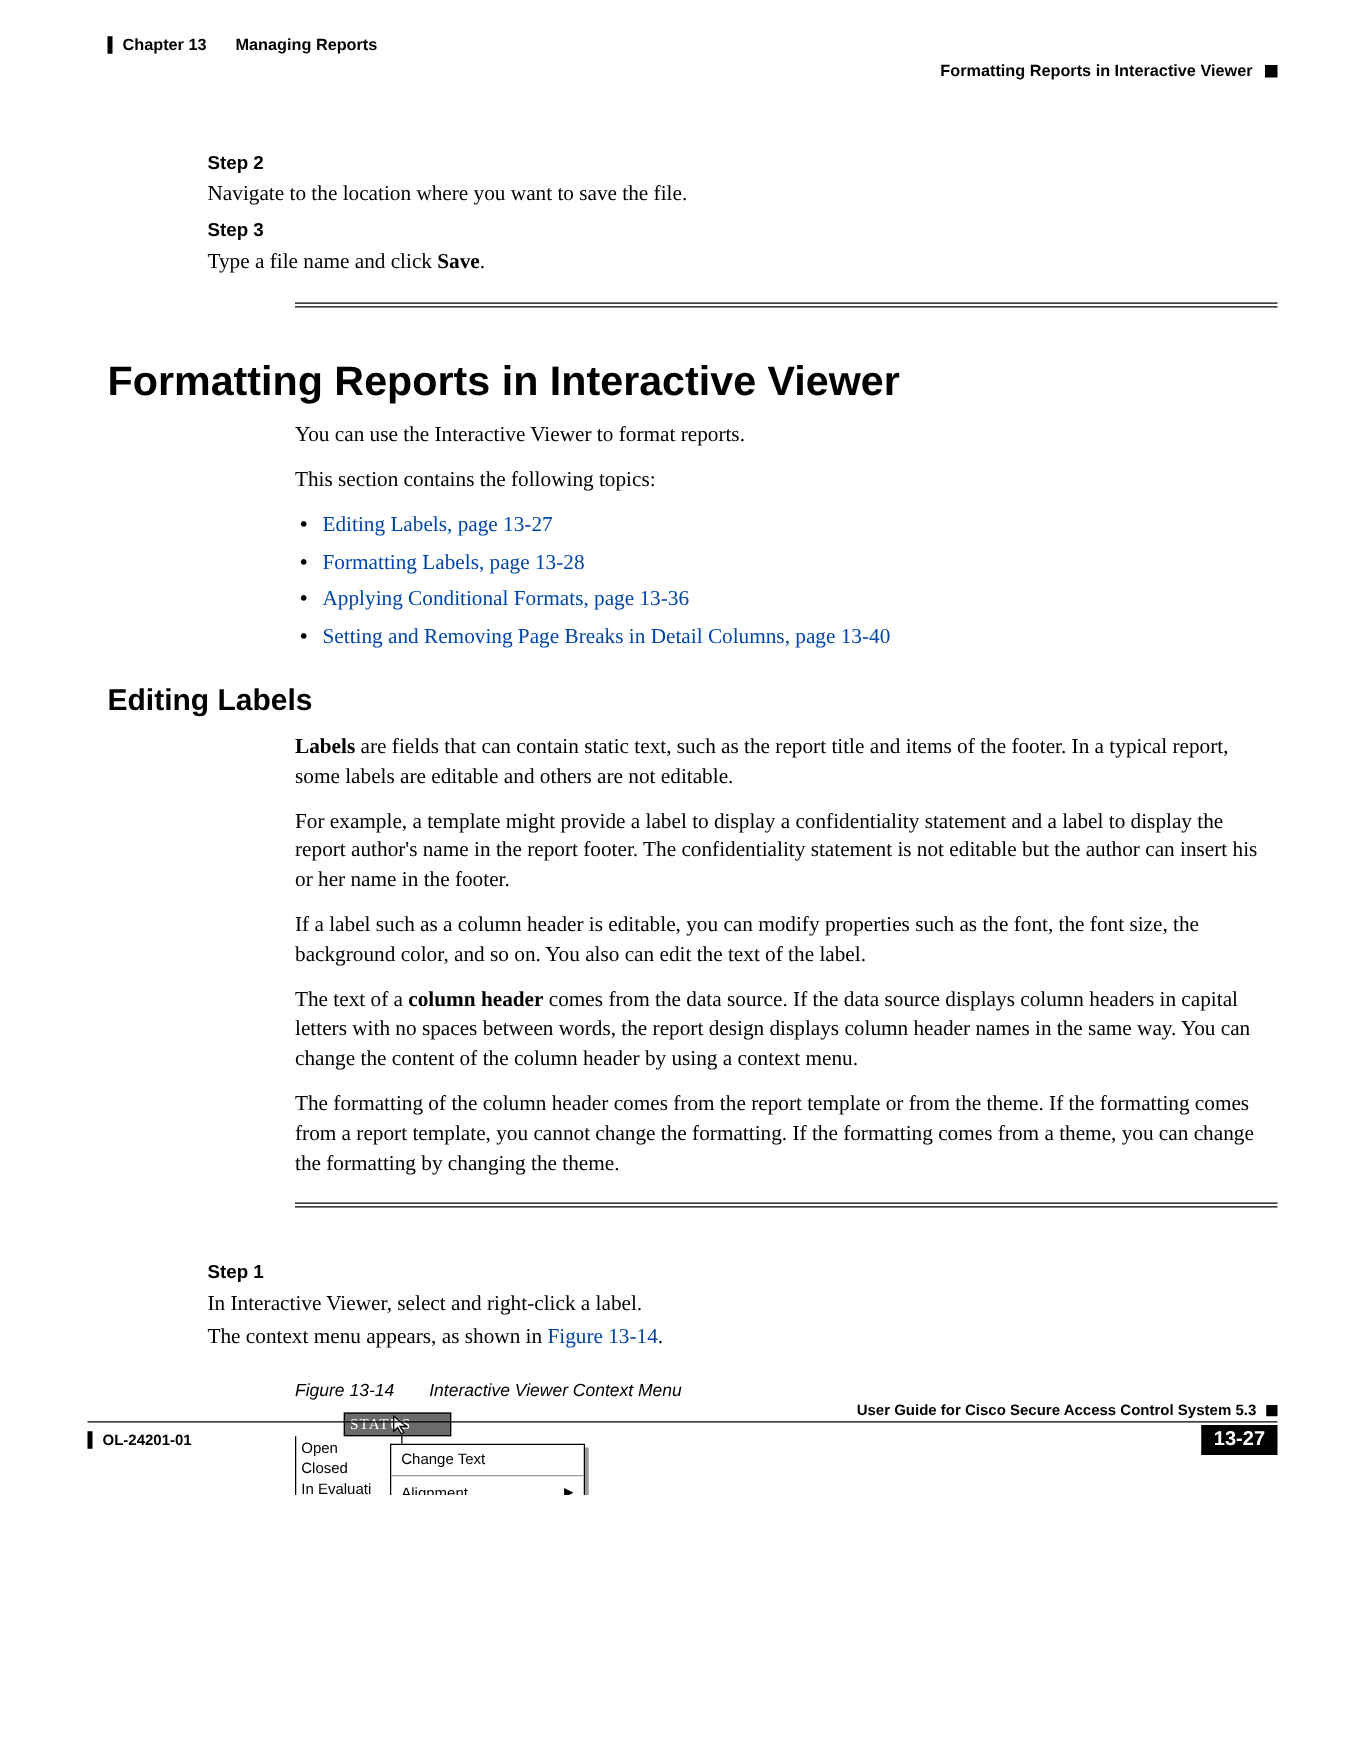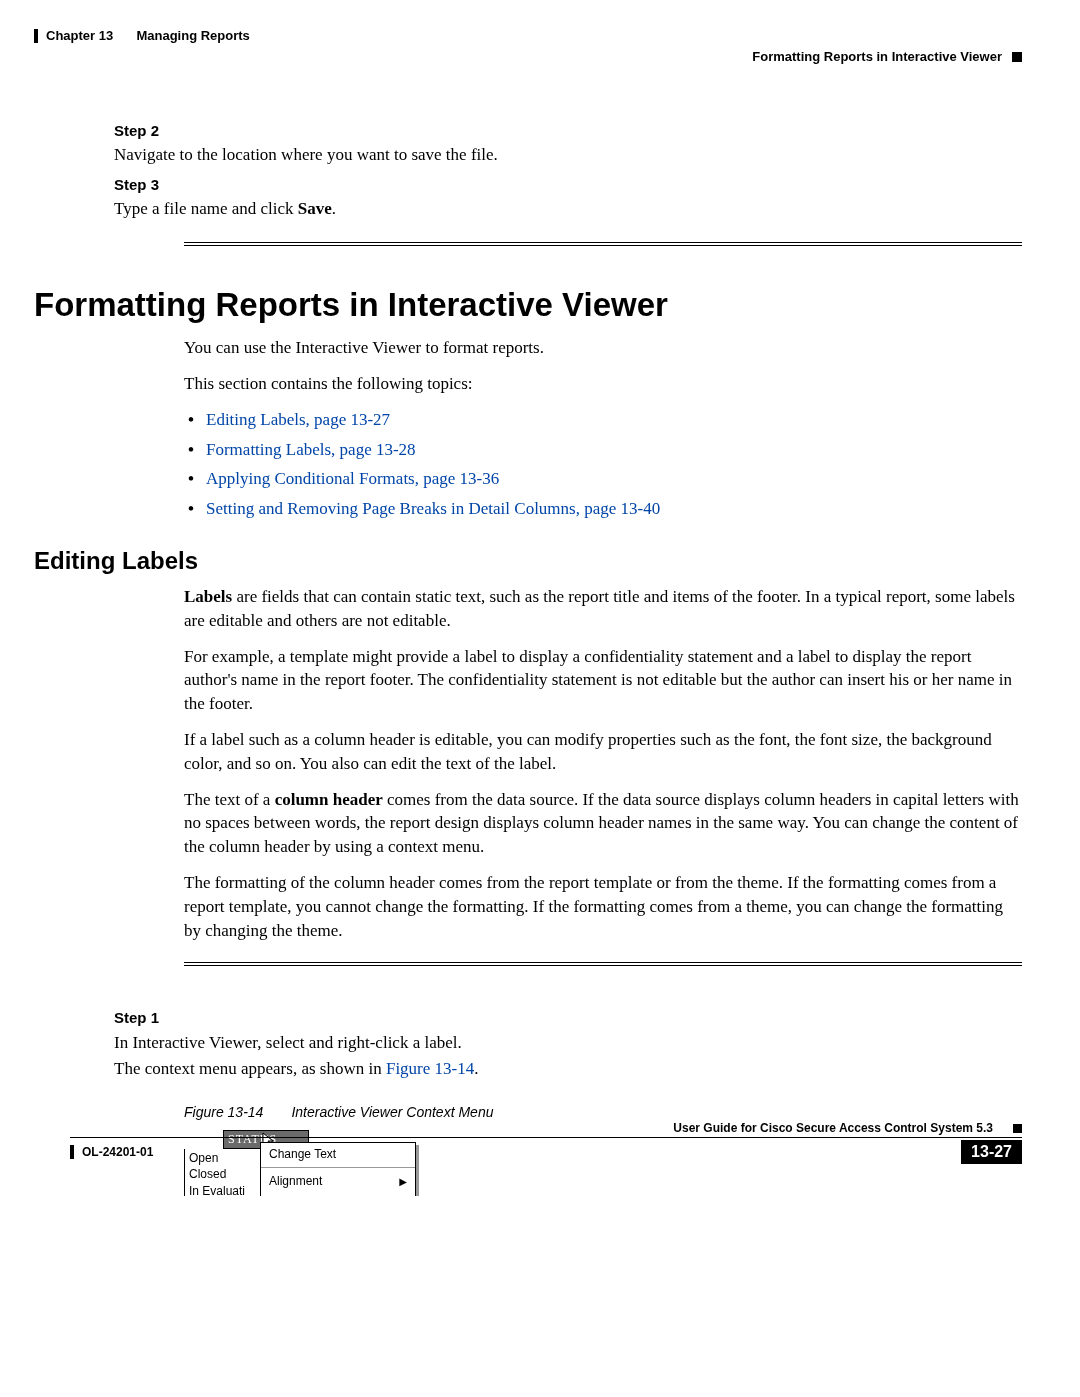--- a/index.html
+++ b/index.html
@@ -14,7 +14,7 @@
   height: 1196px;
   position: relative;
   box-sizing: border-box;
-  padding: 28px 58px 40px 34px;
+  padding: 28px 58px 40px 86px;
 }
 .running-header {
   font-family: Arial, Helvetica, sans-serif;

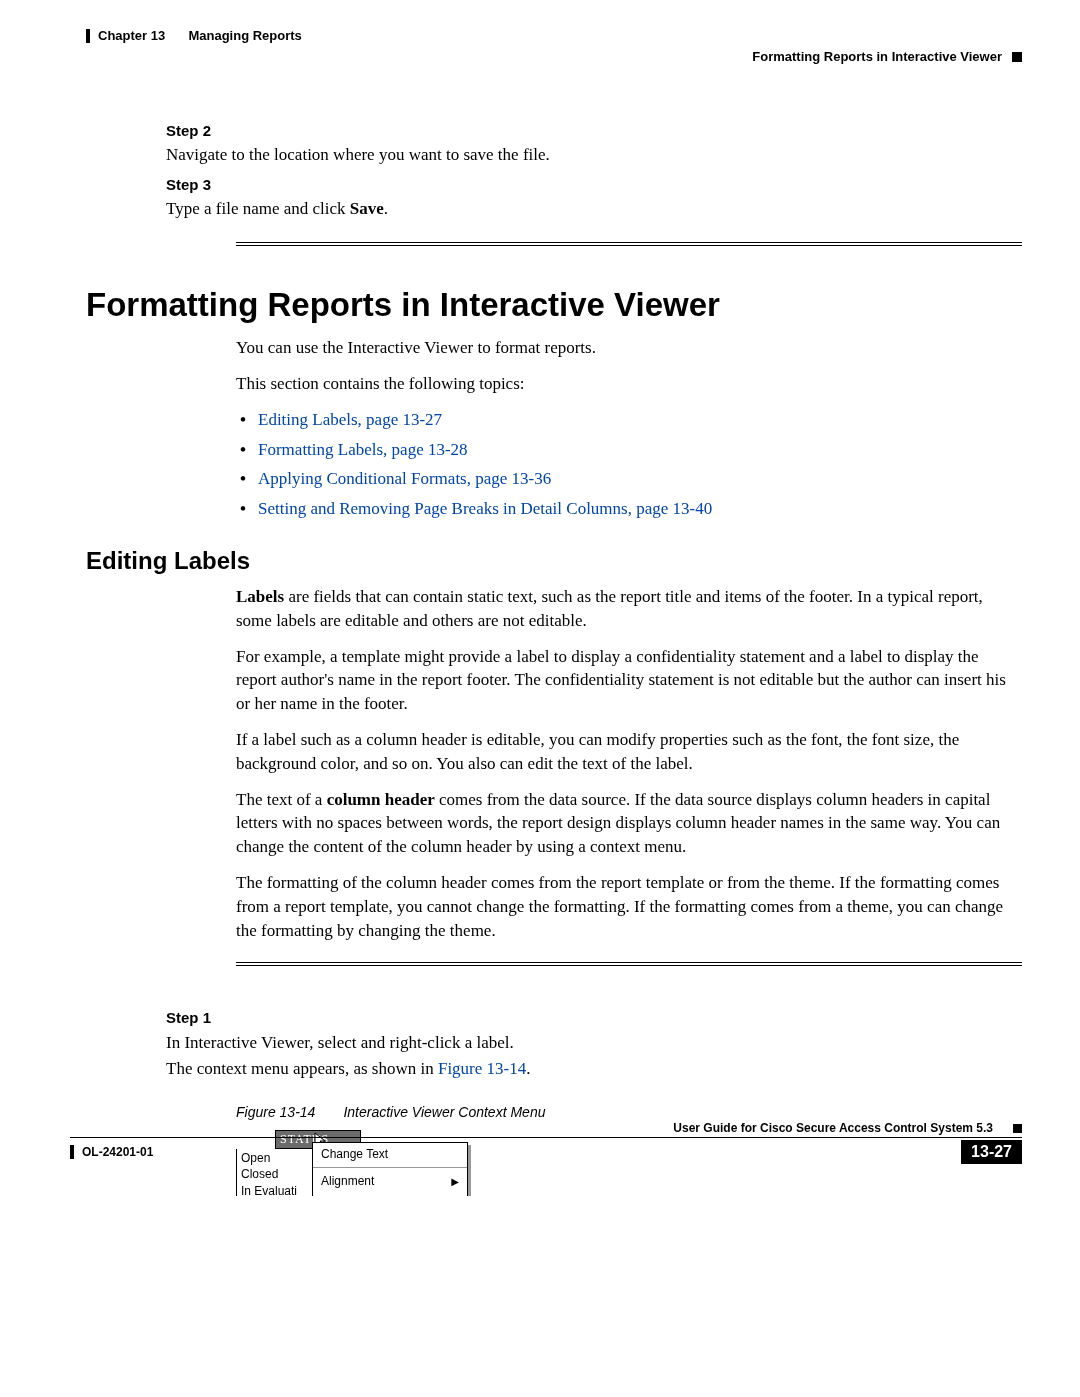--- a/index.html
+++ b/index.html
@@ -197,7 +197,7 @@
   display: flex;
   justify-content: flex-end;
   align-items: center;
-  gap: 20px;
+  gap: 8px;
 }
 .footer-top .sq { width: 9px; height: 9px; background: #000; }
 .footer-bottom {

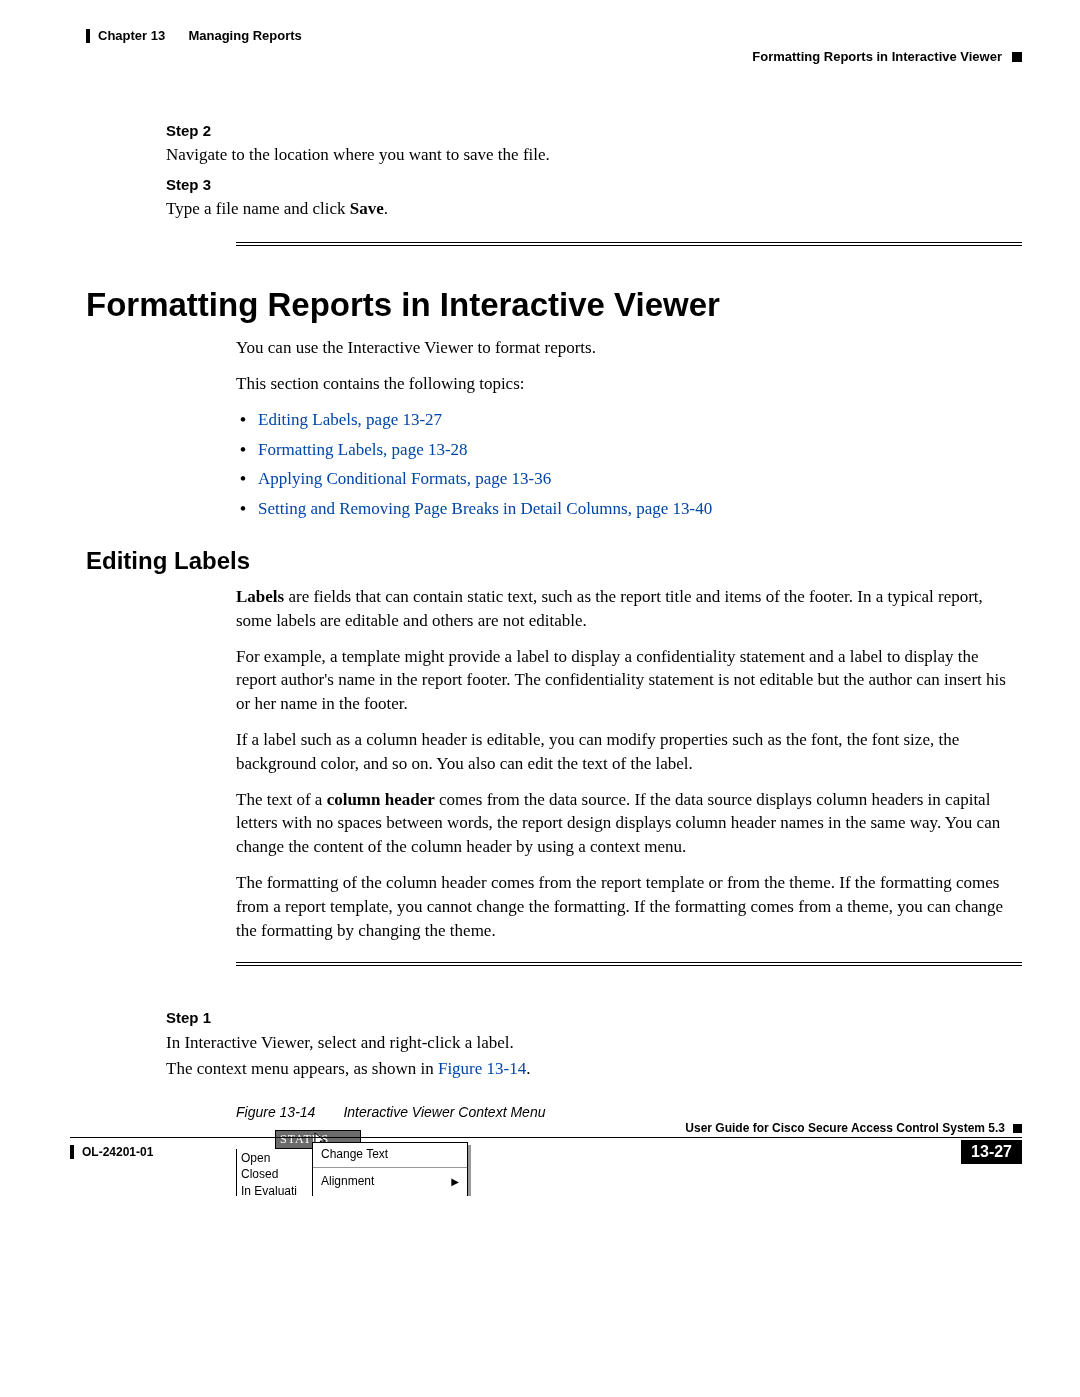--- a/index.html
+++ b/index.html
@@ -150,7 +150,7 @@
 .ctx-menu {
   position: absolute;
   left: 76px;
-  top: 12px;
+  top: 25px;
   width: 154px;
   background: #fff;
   border: 1px solid #000;

